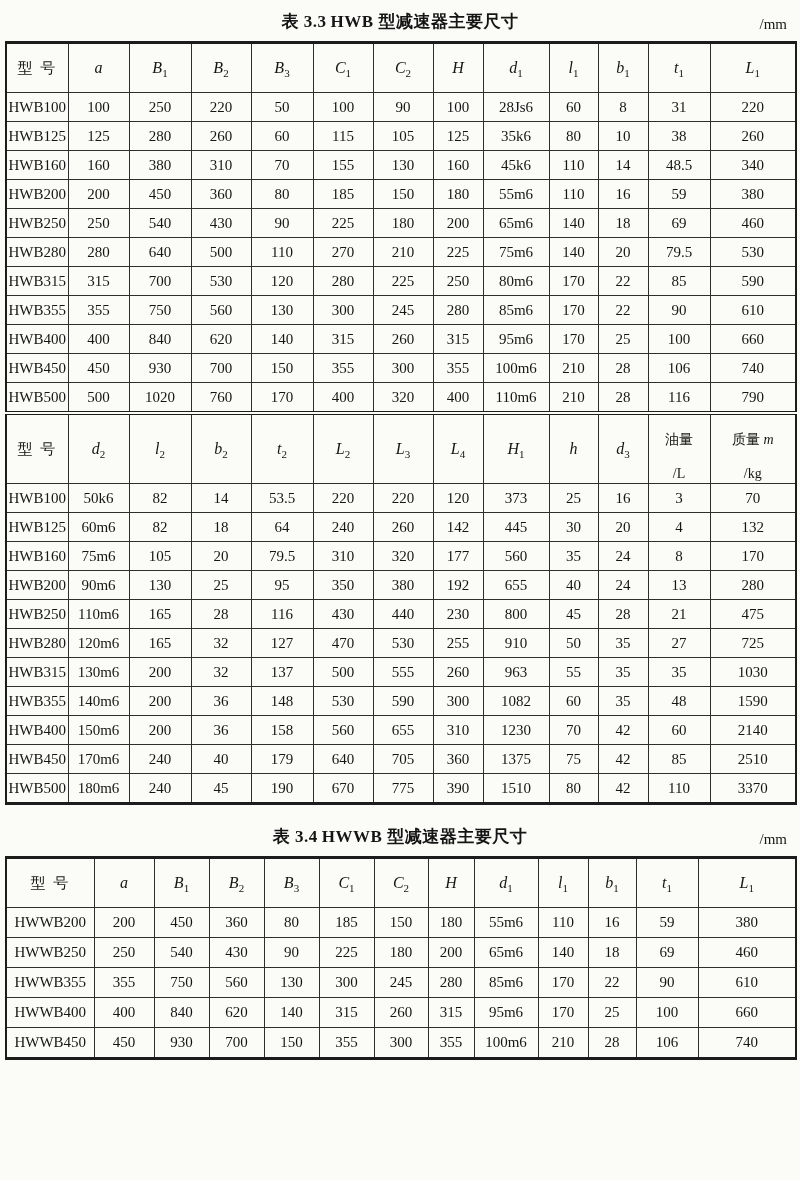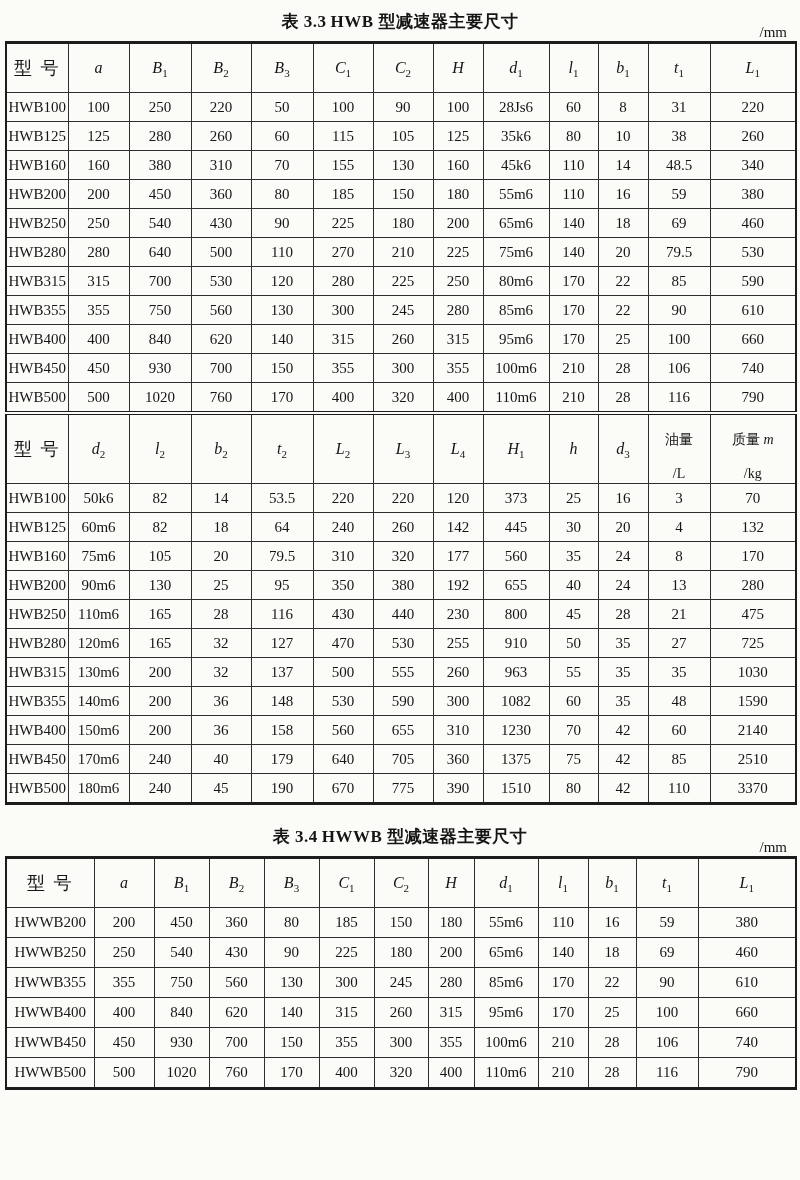--- a/index.html
+++ b/index.html
@@ -22,7 +22,7 @@
   }
   .caption .cap-no { margin-right:4px; }
   .caption .unit {
-    position:absolute; right:8px; bottom:0;
+    position:absolute; right:8px; bottom:8px;
     font-weight:normal; font-size:15px; letter-spacing:0;
   }
   .caption.second { padding-top:20px; }

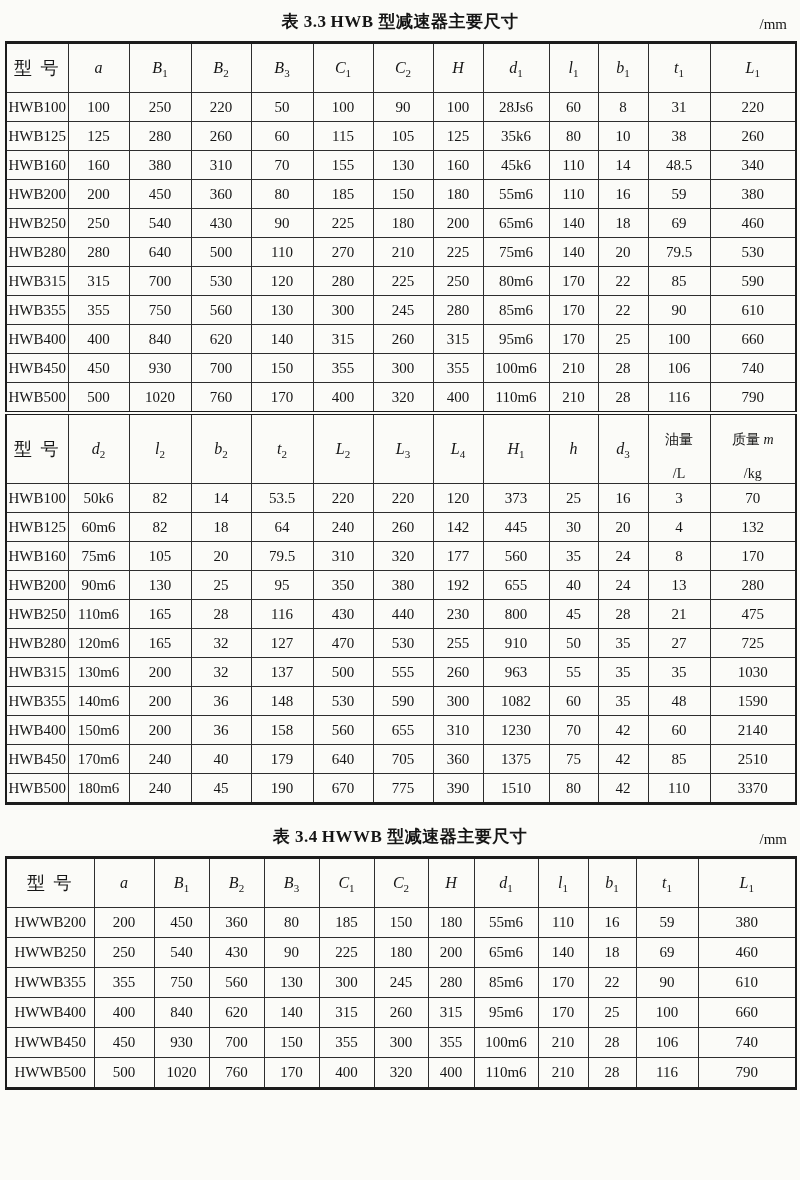--- a/index.html
+++ b/index.html
@@ -45,7 +45,7 @@
     font-weight:normal;
   }
   tbody.hdr th { height:48px; font-size:16px; }
-  tbody.hdr th .zh { font-size:18px; letter-spacing:2px; }
+  tbody.hdr th .zh { font-size:15px; letter-spacing:2px; }
   tbody.hdr.sec2 th { border-top:4px double #1c1c1c; height:54px; }
   tbody.data td { height:28px; font-size:15px; }
   table.t34 tbody.data td { height:29px; }

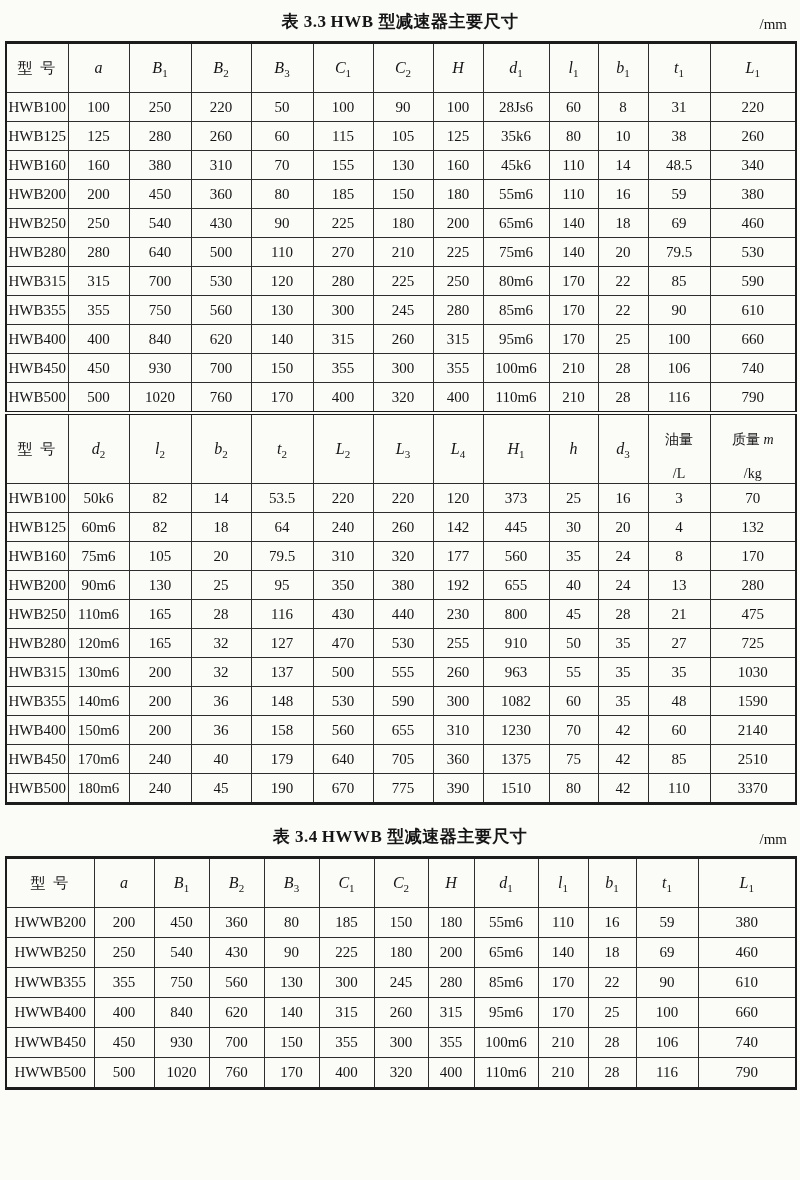--- a/index.html
+++ b/index.html
@@ -569,21 +569,6 @@
           <td>106</td>
           <td>740</td>
         </tr>
-        <tr>
-          <td>HWWB500</td>
-          <td>500</td>
-          <td>1020</td>
-          <td>760</td>
-          <td>170</td>
-          <td>400</td>
-          <td>320</td>
-          <td>400</td>
-          <td>110m6</td>
-          <td>210</td>
-          <td>28</td>
-          <td>116</td>
-          <td>790</td>
-        </tr>
       </tbody>
   </table>
 

